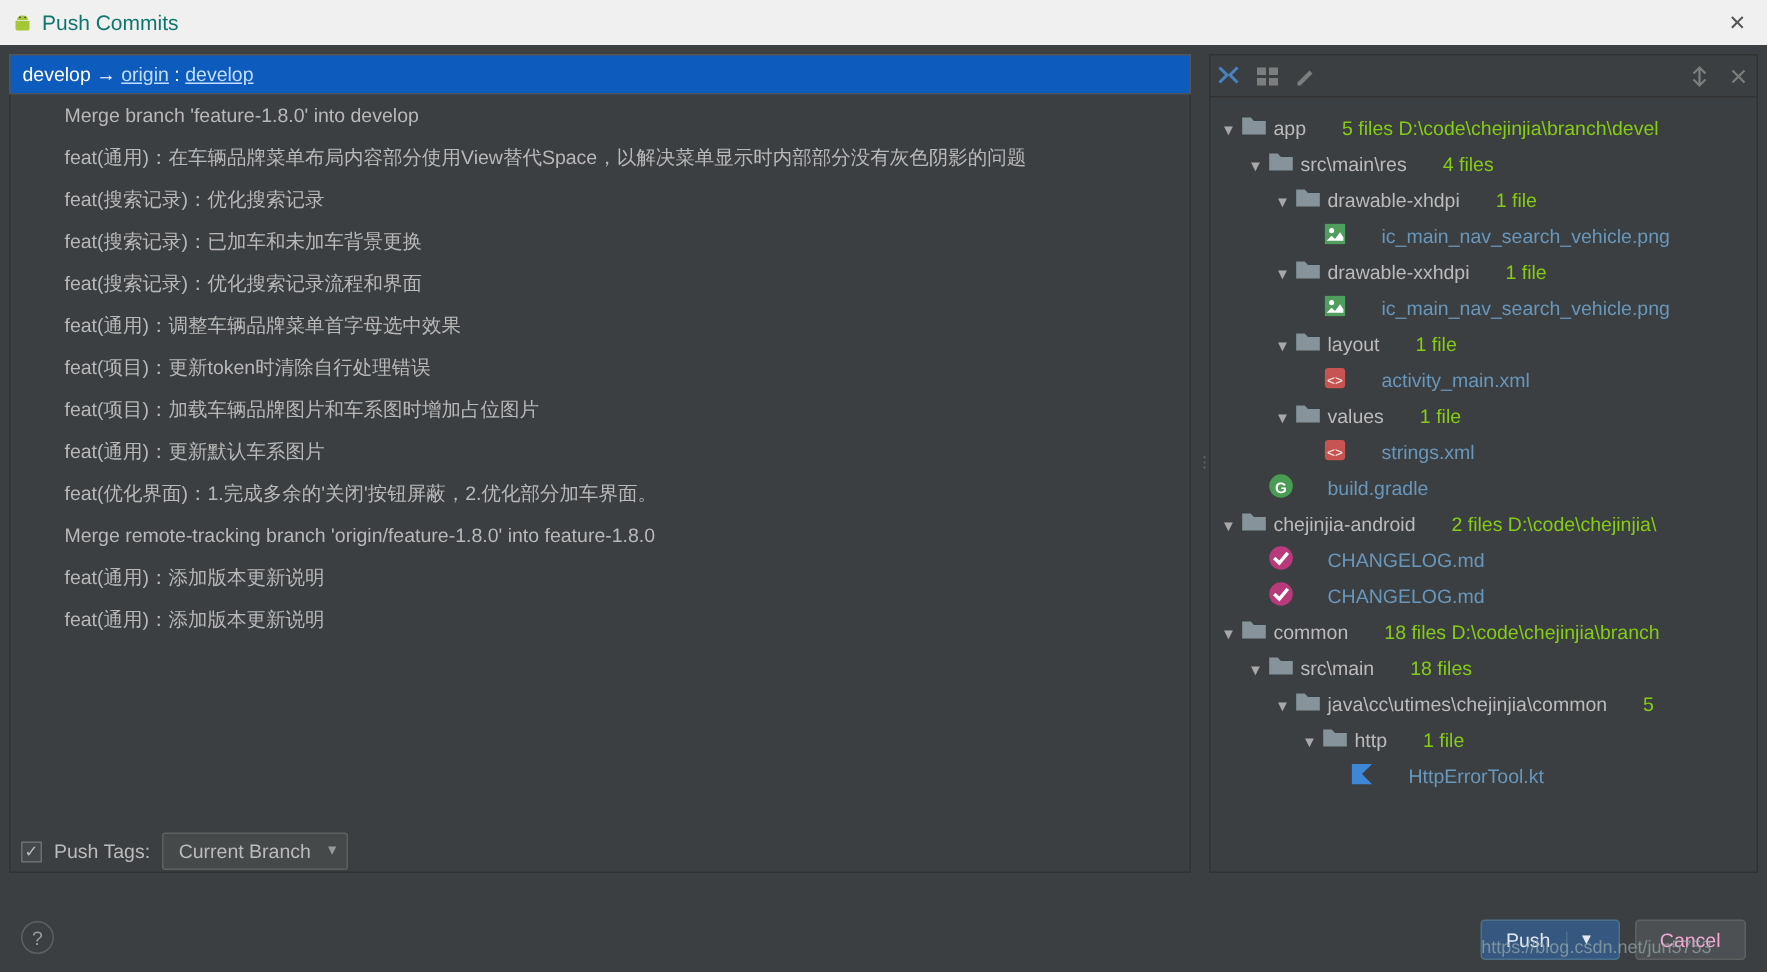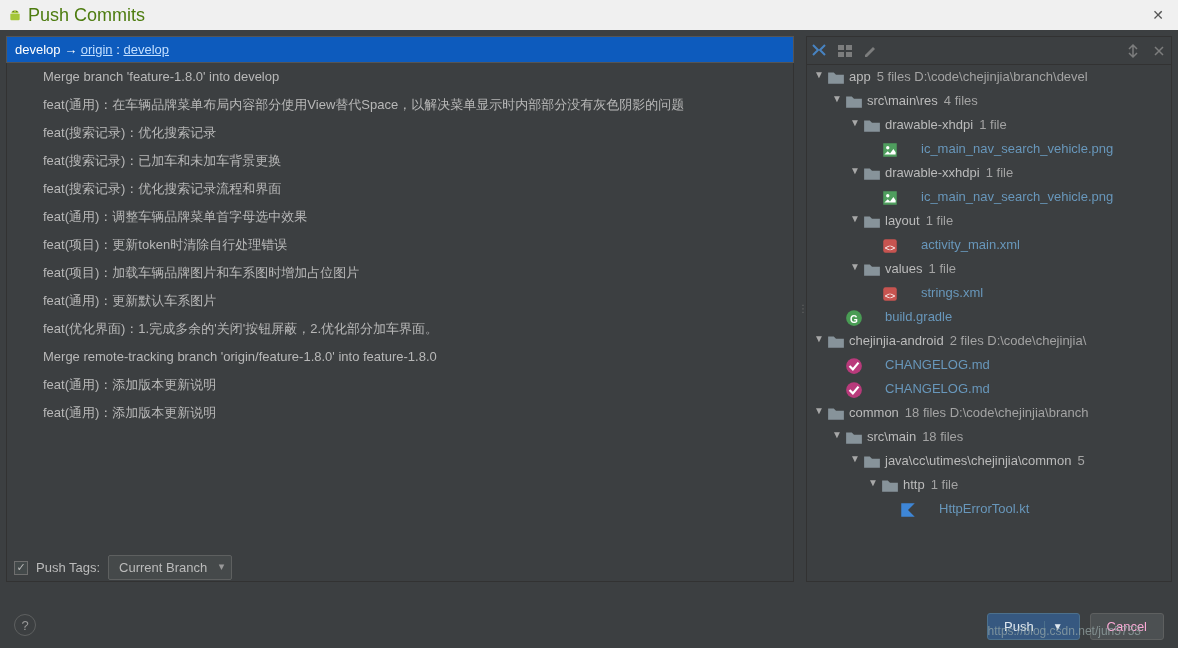--- a/index.html
+++ b/index.html
@@ -7,7 +7,7 @@
 .titlebar { height: 30px; background: #f0f0f0; color: #333; display: flex; align-items: center; padding: 0 8px; justify-content: space-between; }
 .titlebar-left { display: flex; align-items: center; gap: 6px; }
 .android-icon { width: 14px; height: 14px; }
-.titlebar-title { font-size: 18px; color: #4d7c0f; text-align: center; }
+.titlebar-title { font-size: 14px; color: #0f766e; text-align: center; }
 .close-x { font-size: 14px; color: #555; cursor: pointer; padding: 2px 6px; }
 .main-area { display: flex; height: 558px; }
 .left-panel { width: 800px; padding: 6px; display: flex; flex-direction: column; }

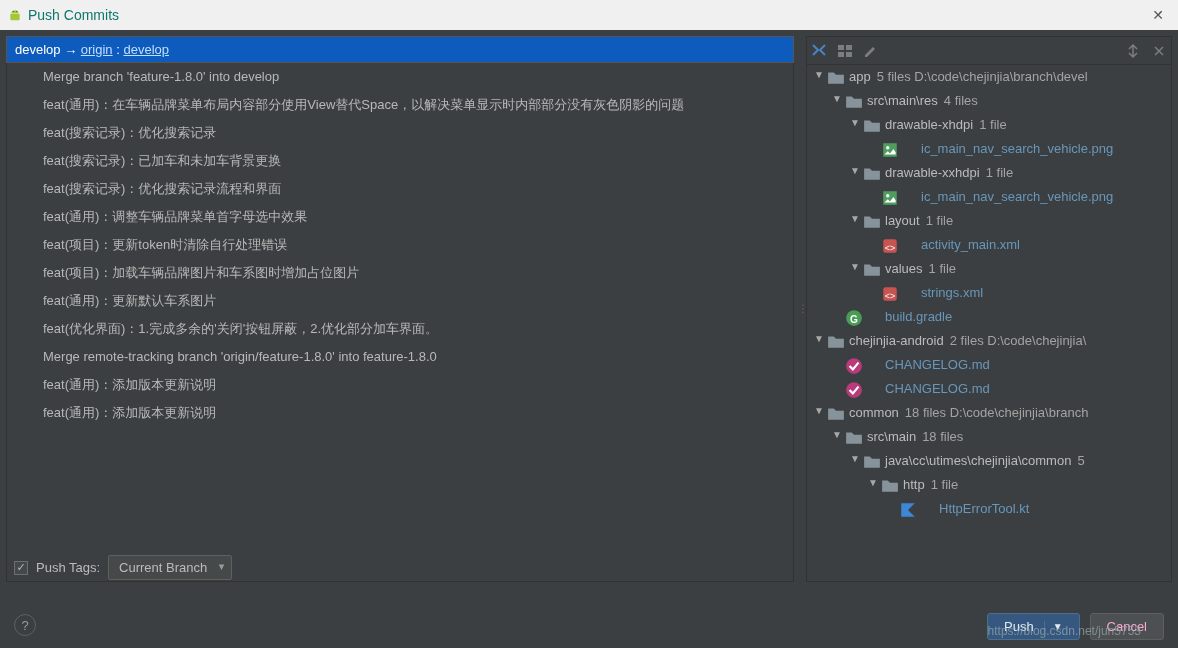--- a/index.html
+++ b/index.html
@@ -20,7 +20,7 @@
 .toolbar-left, .toolbar-right { display: flex; gap: 10px; align-items: center; }
 .toolbar-icon { width: 16px; height: 16px; opacity: 0.85; }
 .tree { flex: 1; border: 1px solid #323232; background: #3c3f41; overflow: auto; padding: 4px 0; font-size: 13px; }
-.tree-row { display: flex; align-items: flex-start; height: 24px; white-space: nowrap; padding-right: 8px; }
+.tree-row { display: flex; align-items: flex-end; height: 24px; white-space: nowrap; padding-right: 8px; }
 .arrow { width: 12px; display: inline-block; text-align: center; color: #a8a8a8; font-size: 10px; margin-right: 2px; }
 .arrow.down::before { content: "▼"; }
 .icon-holder { width: 18px; display: inline-flex; align-items: center; justify-content: center; margin-right: 4px; }

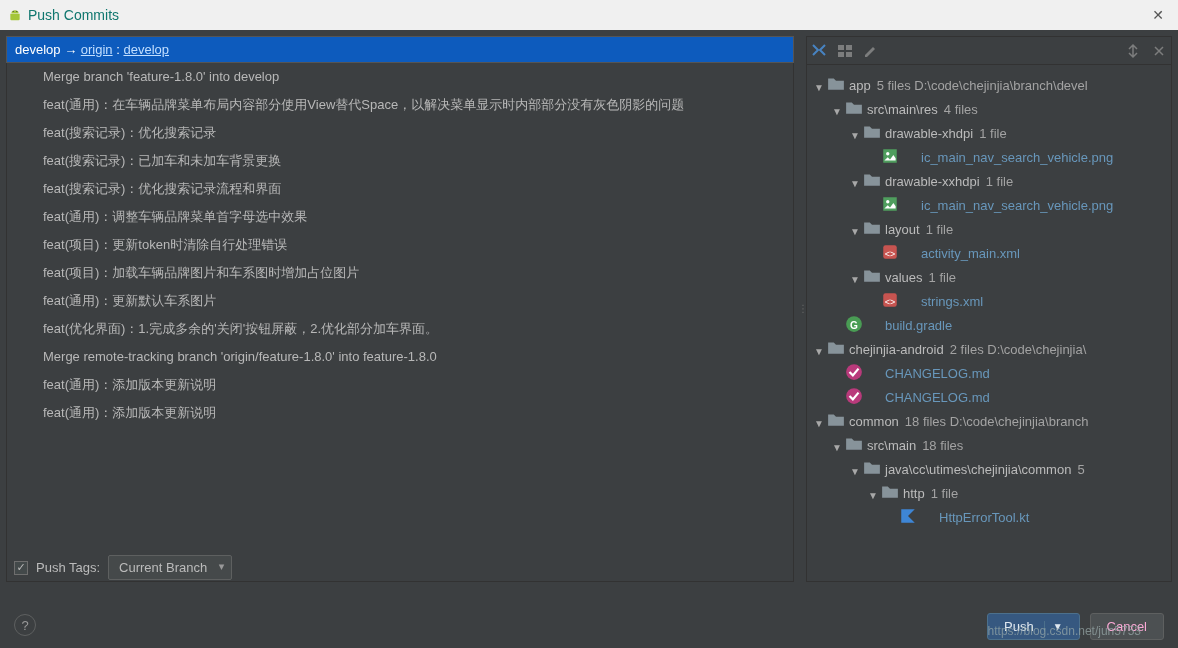--- a/index.html
+++ b/index.html
@@ -26,7 +26,7 @@
 .icon-holder { width: 18px; display: inline-flex; align-items: center; justify-content: center; margin-right: 4px; }
 .node-label { color: #bbbbbb; }
 .node-label.mod { color: #6897bb; padding-left: 18px; }
-.node-meta { color: #a3a3a3; margin-left: 6px; }
+.node-meta { color: #84cc16; margin-left: 24px; }
 .i1 { padding-left: 6px; } .i2 { padding-left: 24px; } .i3 { padding-left: 42px; }
 .i4 { padding-left: 60px; } .i5 { padding-left: 78px; }
 .splitter { width: 6px; background: #3c3f41; position: relative; display: flex; align-items: center; justify-content: center; }

